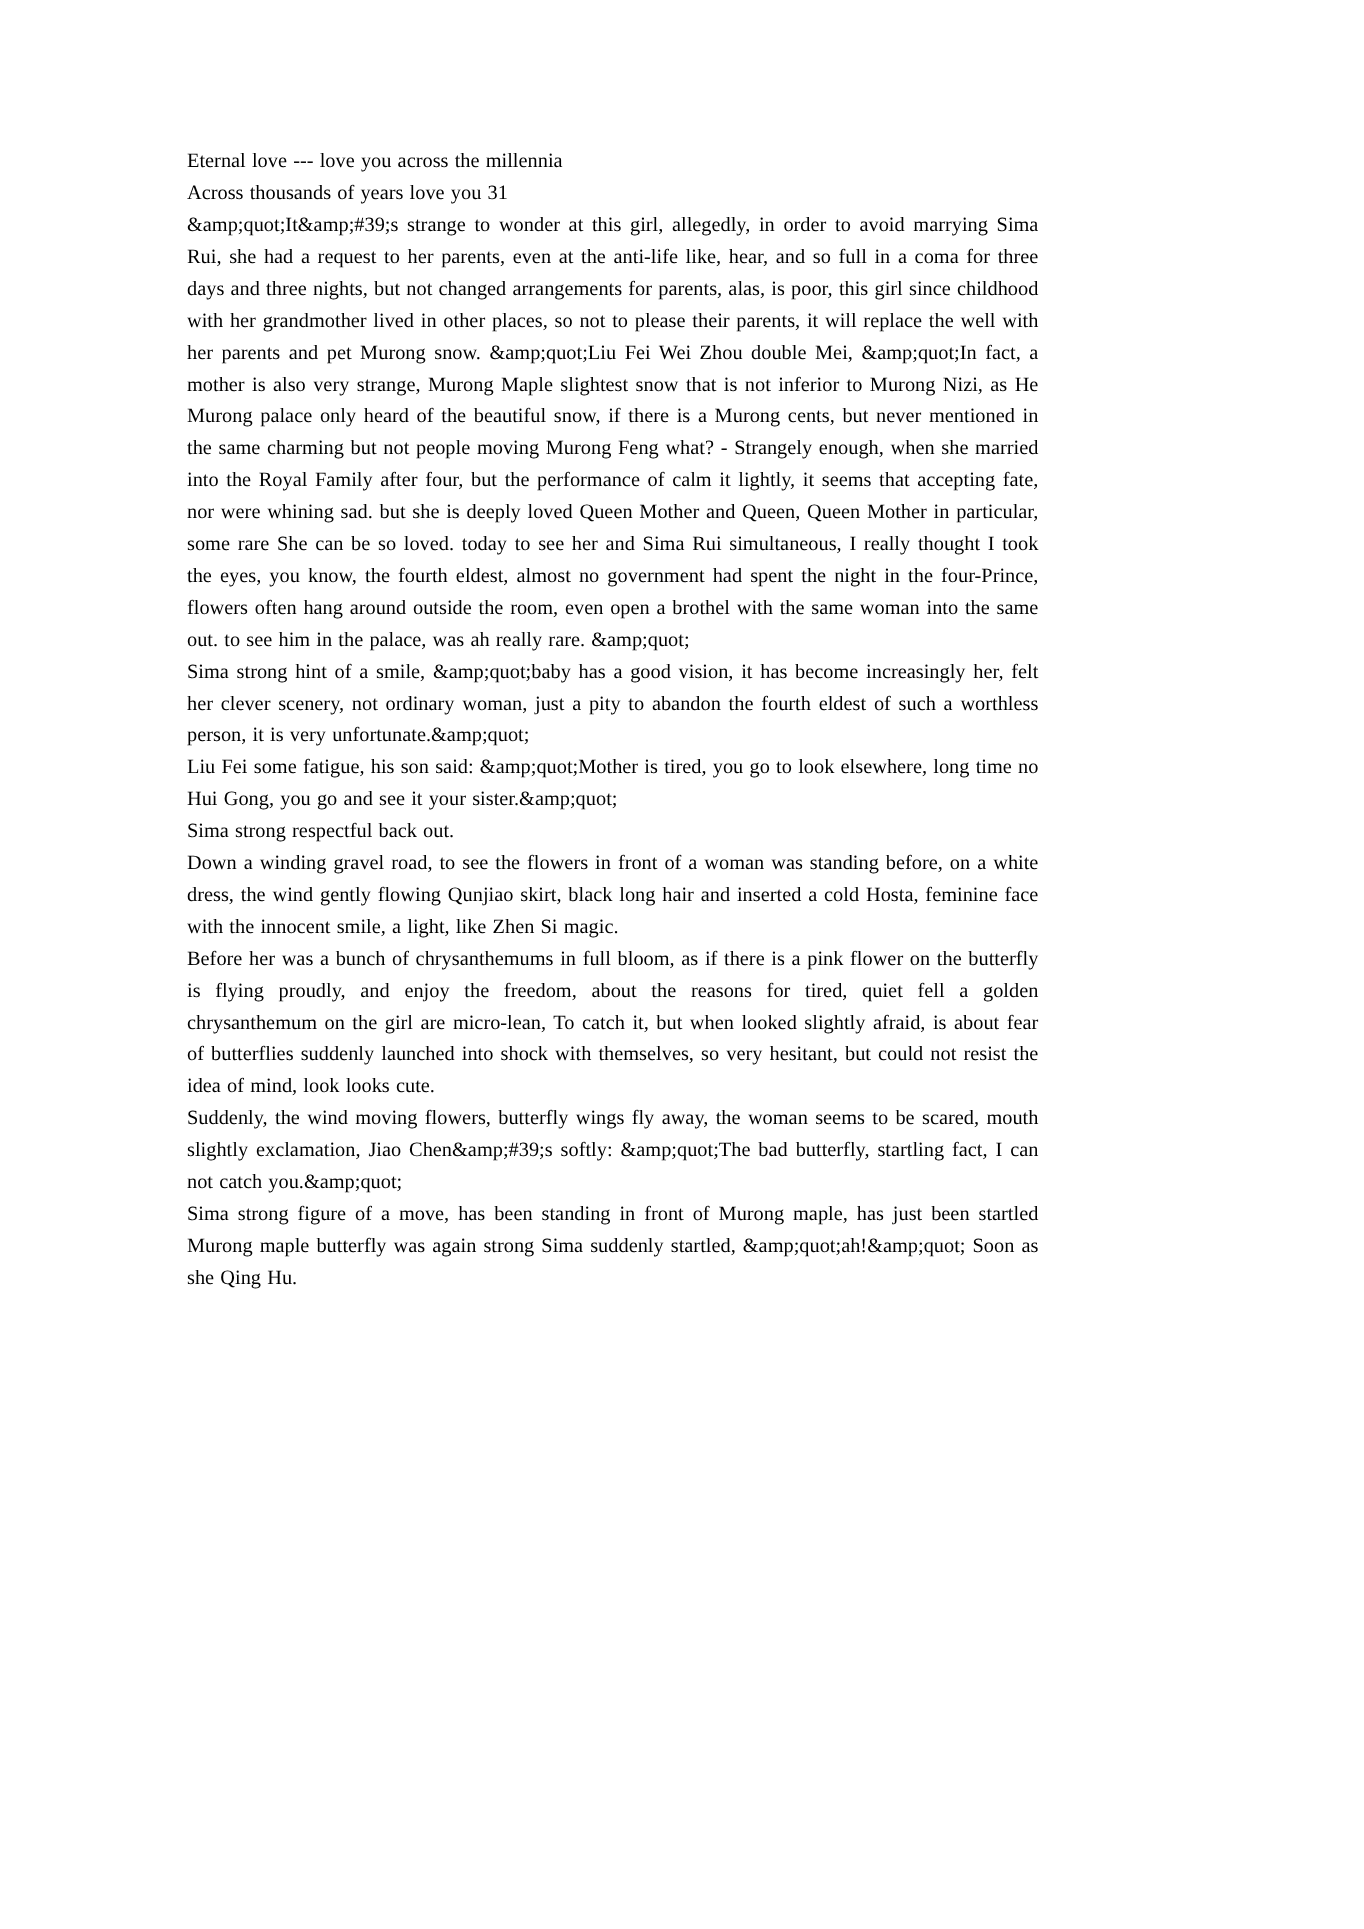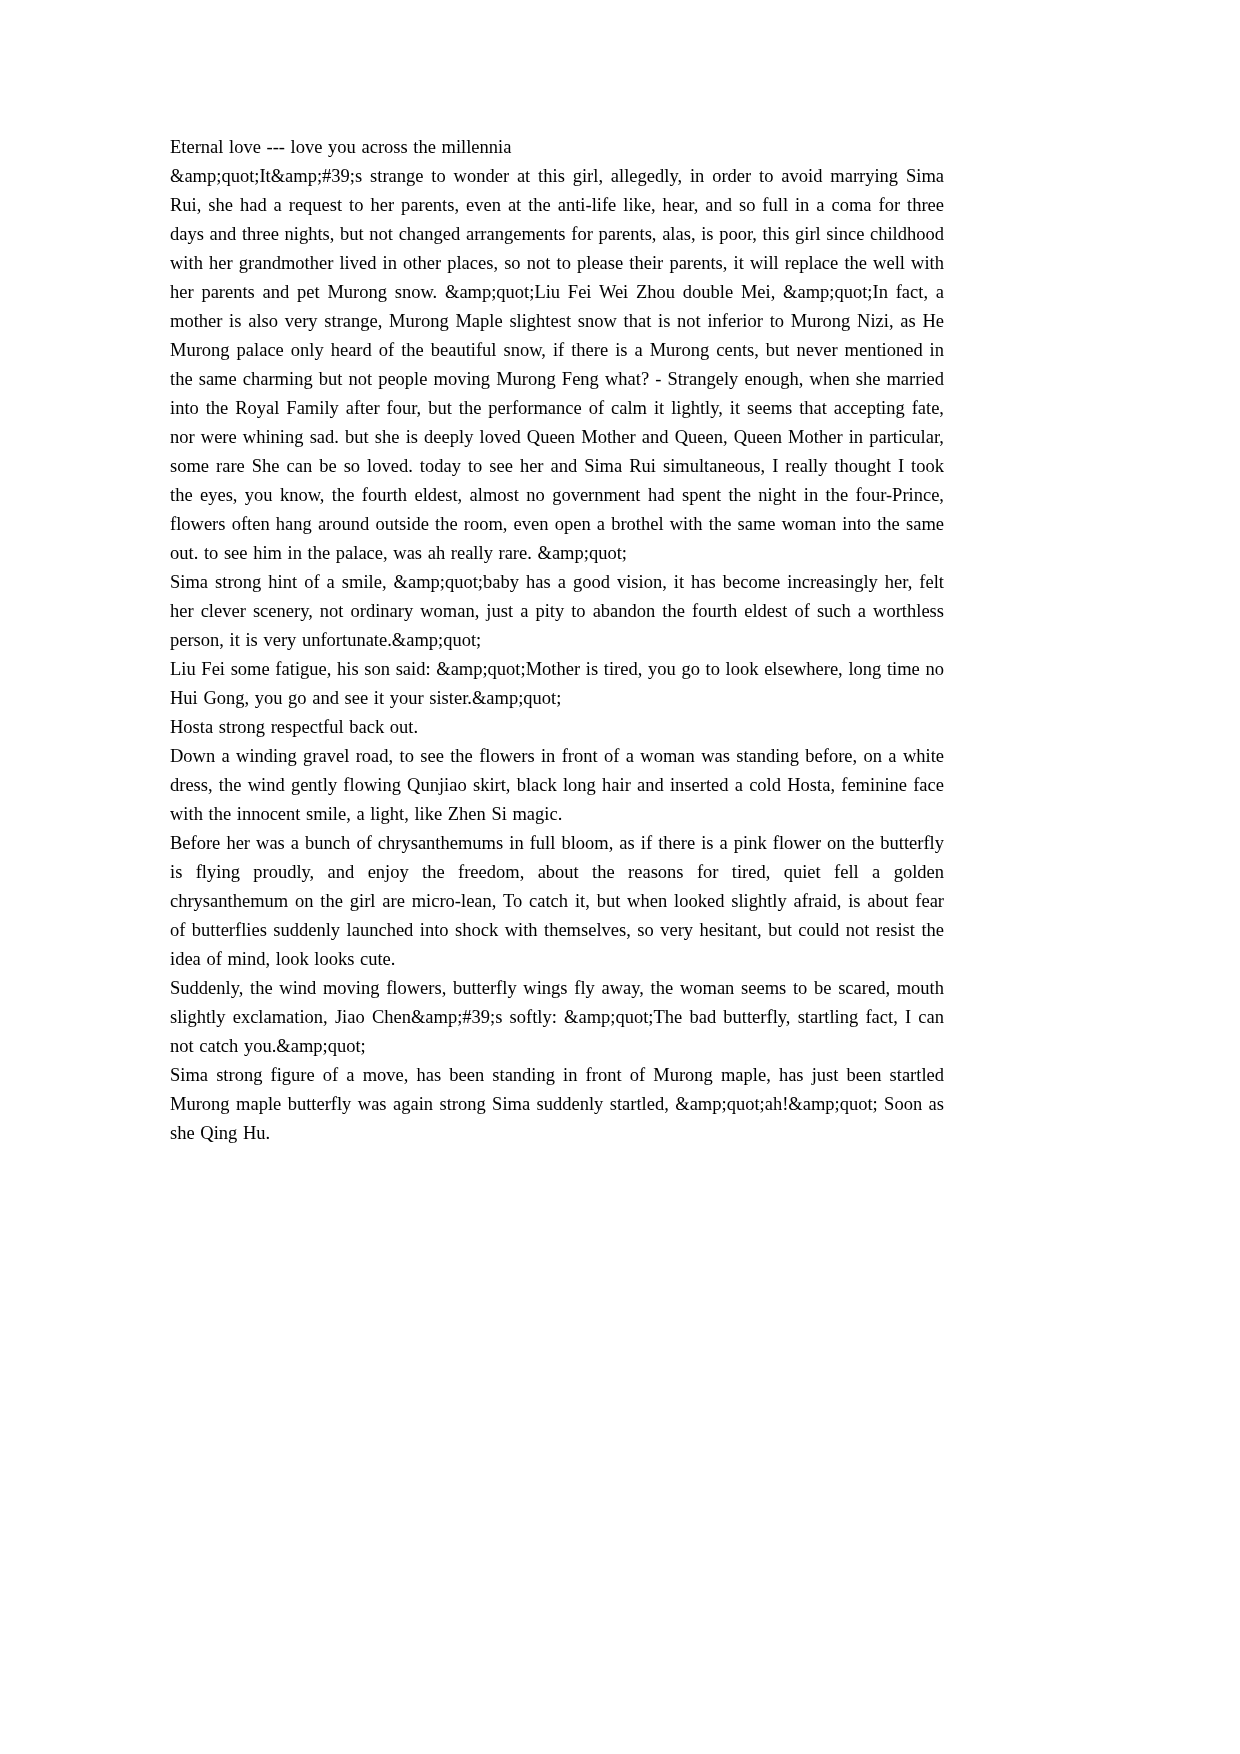--- a/index.html
+++ b/index.html
@@ -35,6 +35,7 @@
 
 <div class="page">
   <p>Eternal love --- love you across the millennia</p>
+  <p>Across thousands of years love you 31</p>
   <p>&amp;amp;quot;It&amp;amp;#39;s strange to wonder at this girl, allegedly, in order to avoid marrying Sima Rui, she had a request to her parents, even at the anti-life like, hear, and so full in a coma for three days and three nights, but not changed arrangements for parents, alas, is poor, this girl since childhood with her grandmother lived in other places, so not to please their parents, it will replace the well with her parents and pet Murong snow. &amp;amp;quot;Liu Fei Wei Zhou double Mei, &amp;amp;quot;In fact, a mother is also very strange, Murong Maple slightest snow that is not inferior to Murong Nizi, as He Murong palace only heard of the beautiful snow, if there is a Murong cents, but never mentioned in the same charming but not people moving Murong Feng what? - Strangely enough, when she married into the Royal Family after four, but the performance of calm it lightly, it seems that accepting fate, nor were whining sad. but she is deeply loved Queen Mother and Queen, Queen Mother in particular, some rare She can be so loved. today to see her and Sima Rui simultaneous, I really thought I took the eyes, you know, the fourth eldest, almost no government had spent the night in the four-Prince, flowers often hang around outside the room, even open a brothel with the same woman into the same out. to see him in the palace, was ah really rare. &amp;amp;quot;</p>
   <p>Sima strong hint of a smile, &amp;amp;quot;baby has a good vision, it has become increasingly her, felt her clever scenery, not ordinary woman, just a pity to abandon the fourth eldest of such a worthless person, it is very unfortunate.&amp;amp;quot;</p>
   <p>Liu Fei some fatigue, his son said: &amp;amp;quot;Mother is tired, you go to look elsewhere, long time no Hui Gong, you go and see it your sister.&amp;amp;quot;</p>

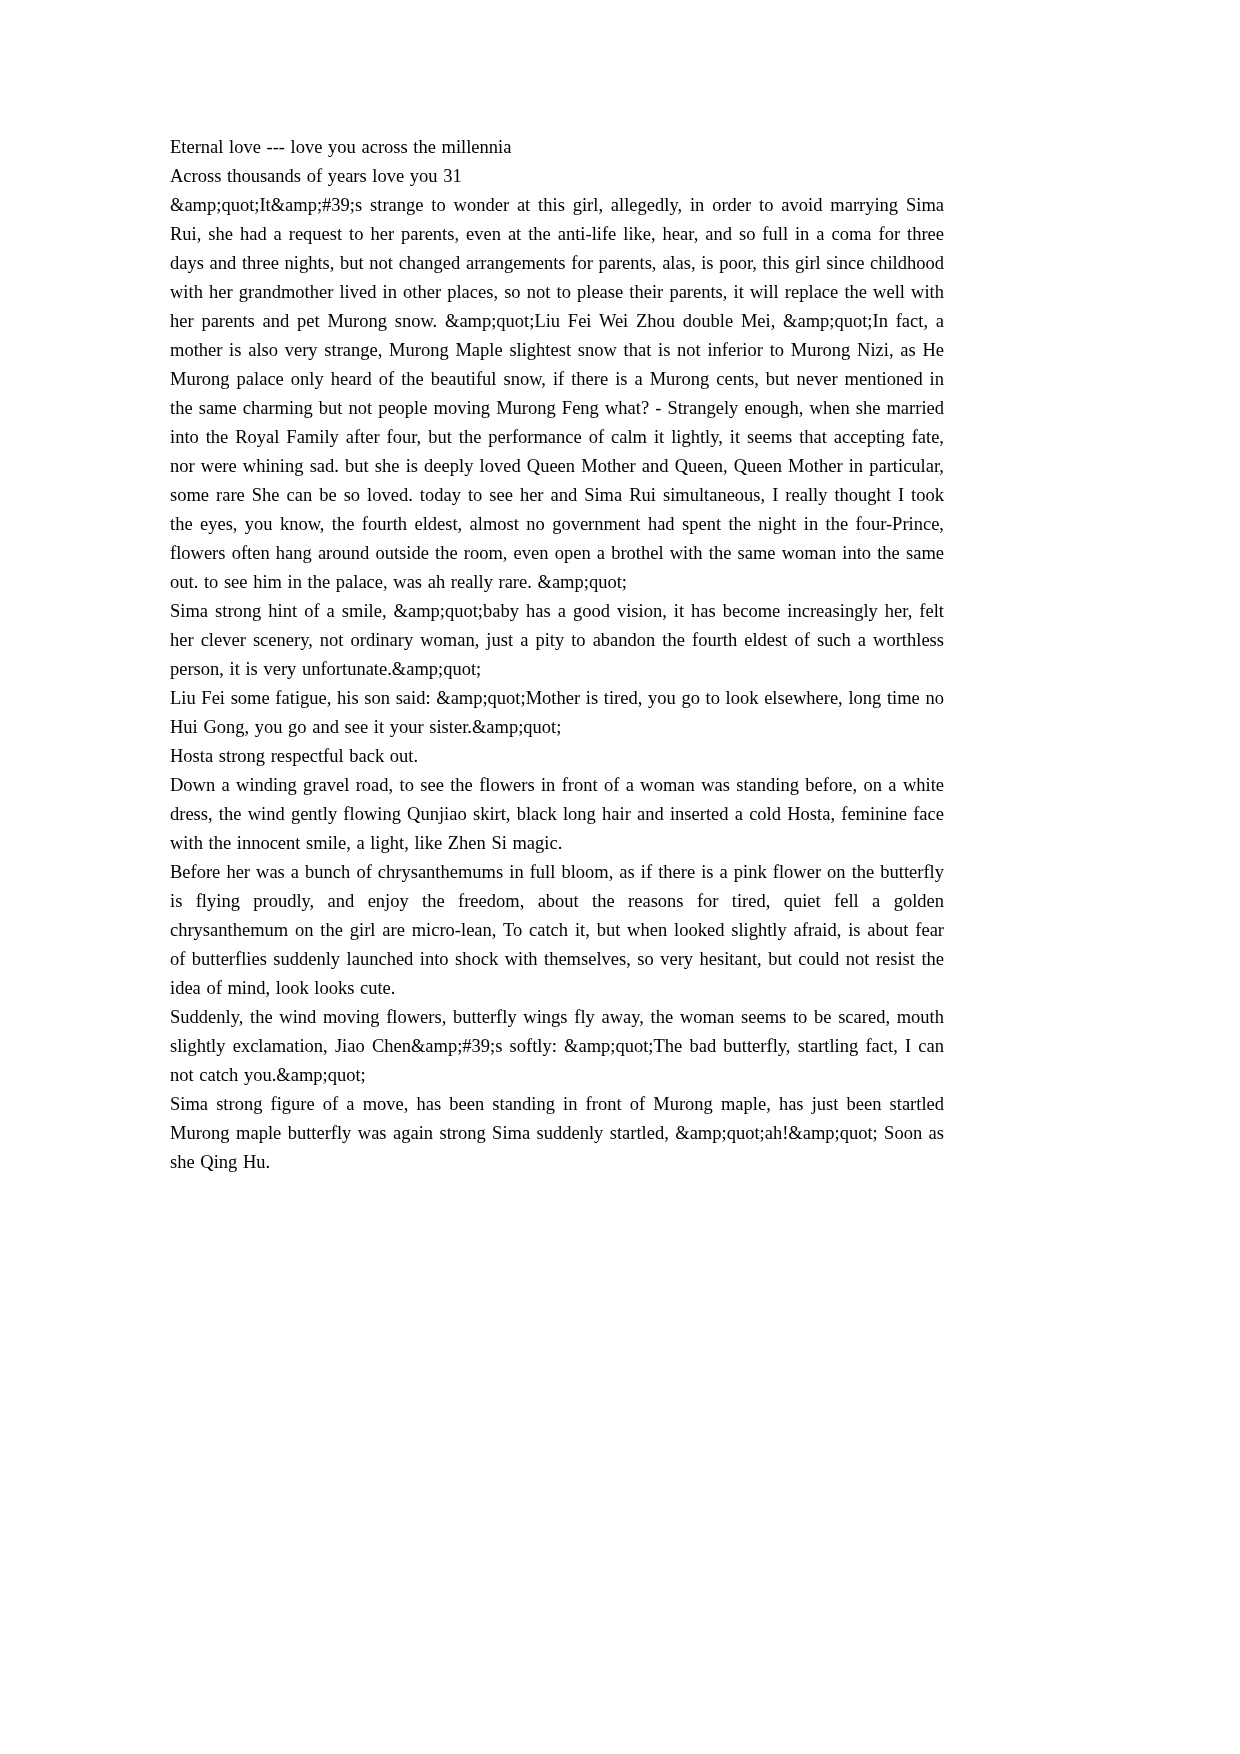--- a/index.html
+++ b/index.html
@@ -39,7 +39,7 @@
   <p>&amp;amp;quot;It&amp;amp;#39;s strange to wonder at this girl, allegedly, in order to avoid marrying Sima Rui, she had a request to her parents, even at the anti-life like, hear, and so full in a coma for three days and three nights, but not changed arrangements for parents, alas, is poor, this girl since childhood with her grandmother lived in other places, so not to please their parents, it will replace the well with her parents and pet Murong snow. &amp;amp;quot;Liu Fei Wei Zhou double Mei, &amp;amp;quot;In fact, a mother is also very strange, Murong Maple slightest snow that is not inferior to Murong Nizi, as He Murong palace only heard of the beautiful snow, if there is a Murong cents, but never mentioned in the same charming but not people moving Murong Feng what? - Strangely enough, when she married into the Royal Family after four, but the performance of calm it lightly, it seems that accepting fate, nor were whining sad. but she is deeply loved Queen Mother and Queen, Queen Mother in particular, some rare She can be so loved. today to see her and Sima Rui simultaneous, I really thought I took the eyes, you know, the fourth eldest, almost no government had spent the night in the four-Prince, flowers often hang around outside the room, even open a brothel with the same woman into the same out. to see him in the palace, was ah really rare. &amp;amp;quot;</p>
   <p>Sima strong hint of a smile, &amp;amp;quot;baby has a good vision, it has become increasingly her, felt her clever scenery, not ordinary woman, just a pity to abandon the fourth eldest of such a worthless person, it is very unfortunate.&amp;amp;quot;</p>
   <p>Liu Fei some fatigue, his son said: &amp;amp;quot;Mother is tired, you go to look elsewhere, long time no Hui Gong, you go and see it your sister.&amp;amp;quot;</p>
-  <p>Hosta strong respectful back out.</p>
+  <p>Sima strong respectful back out.</p>
   <p>Down a winding gravel road, to see the flowers in front of a woman was standing before, on a white dress, the wind gently flowing Qunjiao skirt, black long hair and inserted a cold Hosta, feminine face with the innocent smile, a light, like Zhen Si magic.</p>
   <p>Before her was a bunch of chrysanthemums in full bloom, as if there is a pink flower on the butterfly is flying proudly, and enjoy the freedom, about the reasons for tired, quiet fell a golden chrysanthemum on the girl are micro-lean, To catch it, but when looked slightly afraid, is about fear of butterflies suddenly launched into shock with themselves, so very hesitant, but could not resist the idea of mind, look looks cute.</p>
   <p>Suddenly, the wind moving flowers, butterfly wings fly away, the woman seems to be scared, mouth slightly exclamation, Jiao Chen&amp;amp;#39;s softly: &amp;amp;quot;The bad butterfly, startling fact, I can not catch you.&amp;amp;quot;</p>

